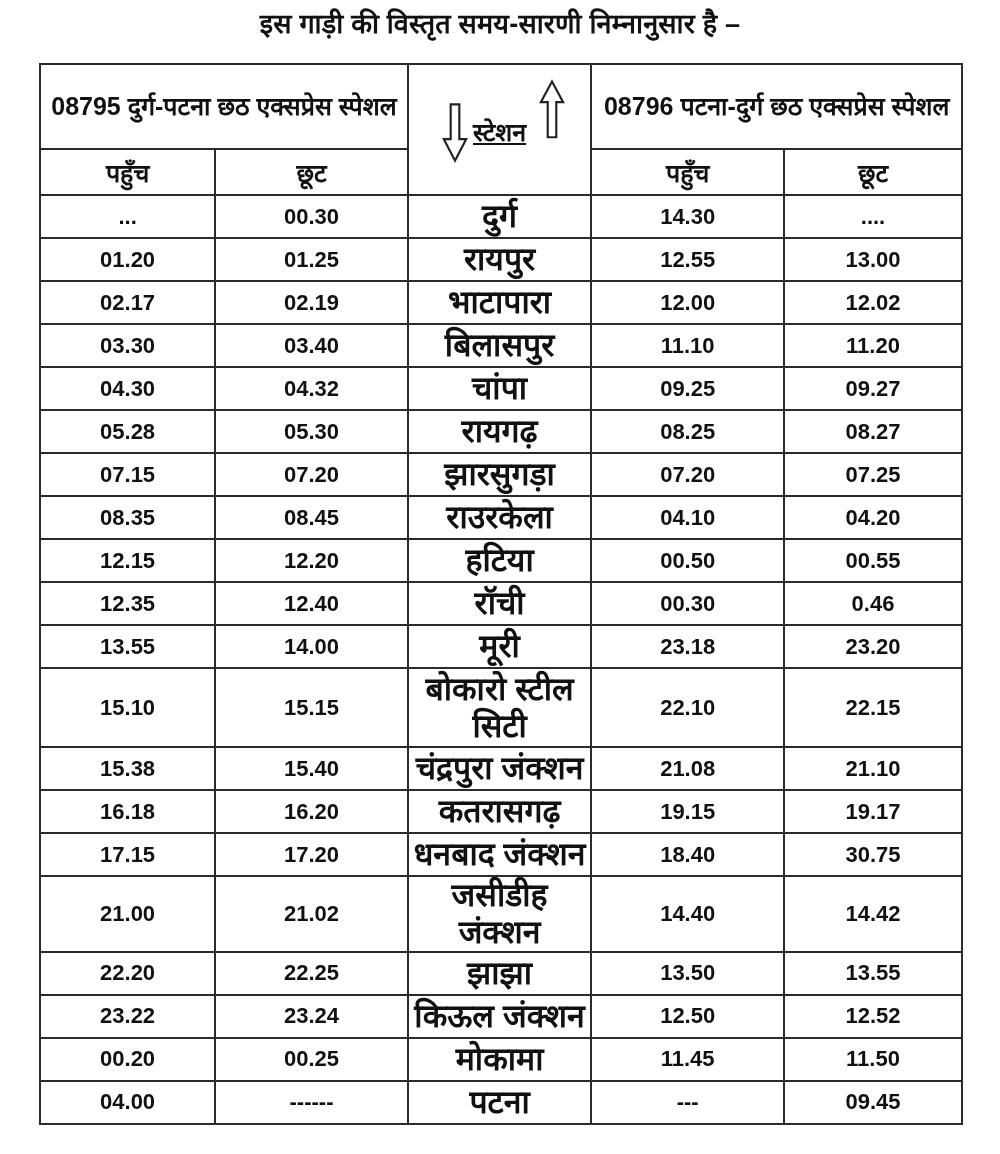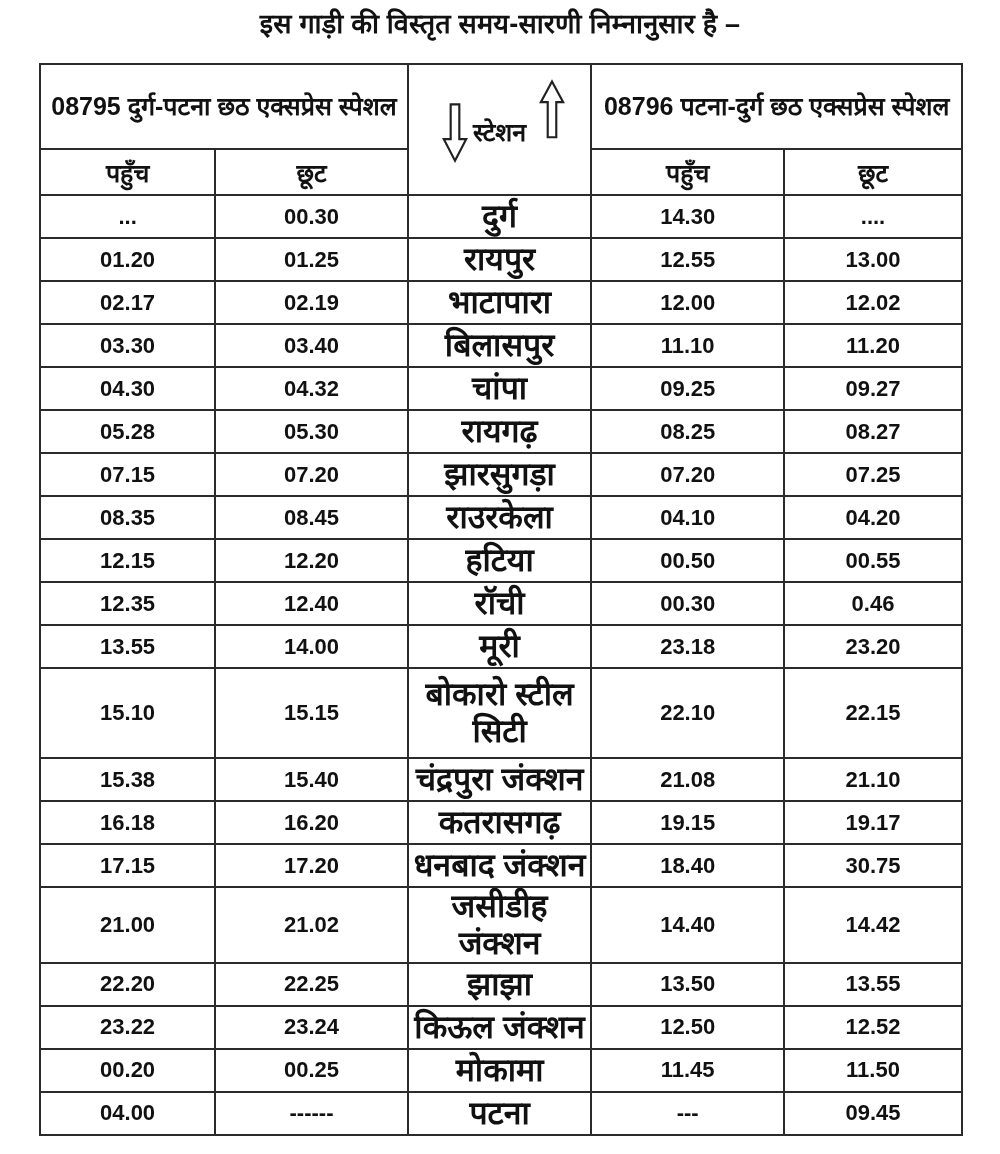--- a/index.html
+++ b/index.html
@@ -57,6 +57,7 @@
   th.station-head .station-label{
     display:inline-block;
     margin-top:2px;
+    text-decoration:underline;
   }
   .arrow{position:absolute;}
   .arrow-down{left:18%;top:36px;}

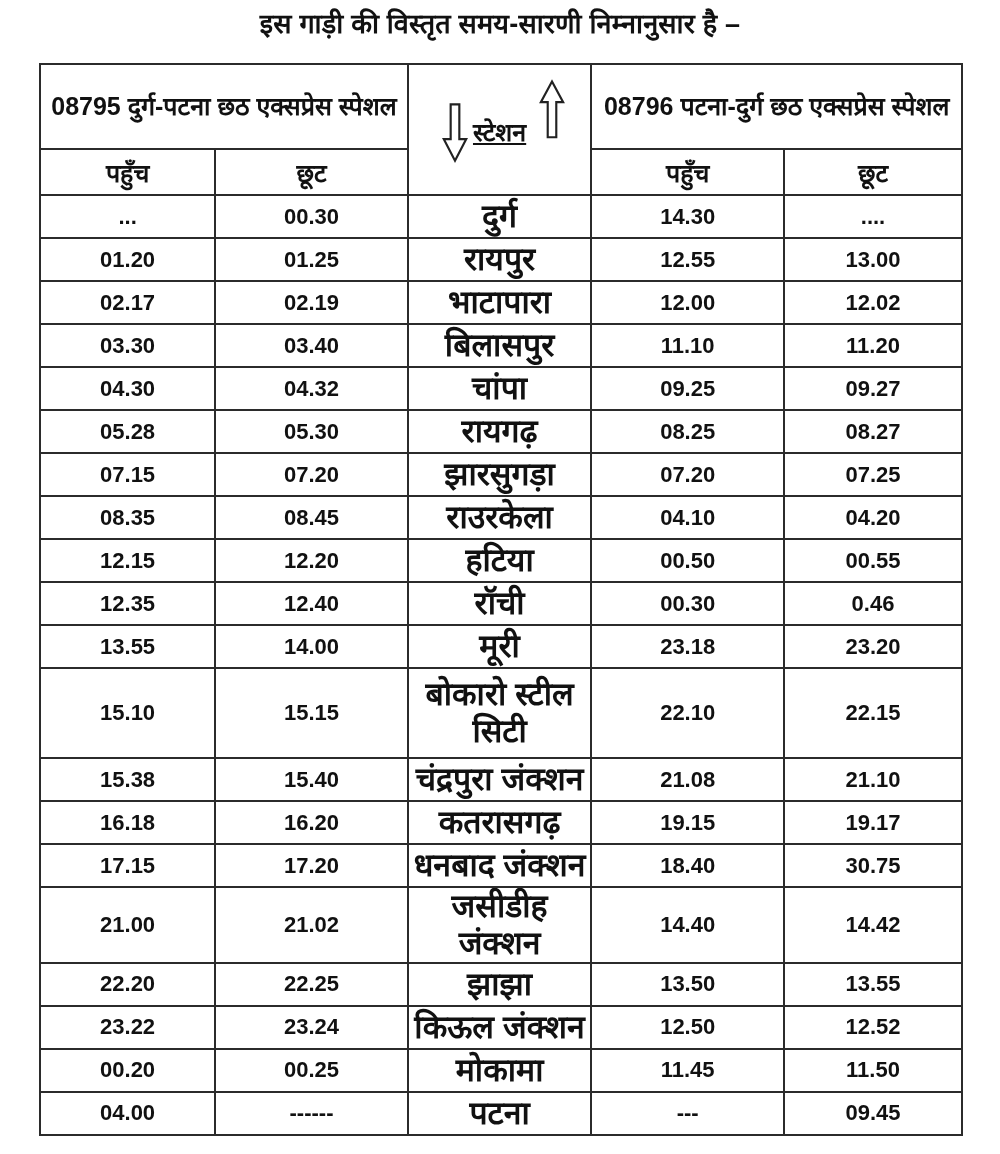--- a/index.html
+++ b/index.html
@@ -188,7 +188,7 @@
         <td>23.18</td>
         <td>23.20</td>
       </tr>
-      <tr style="height: 90px;">
+      <tr style="height: 79px;">
         <td>15.10</td>
         <td>15.15</td>
         <td class="station-cell">बोकारो स्टील सिटी</td>

